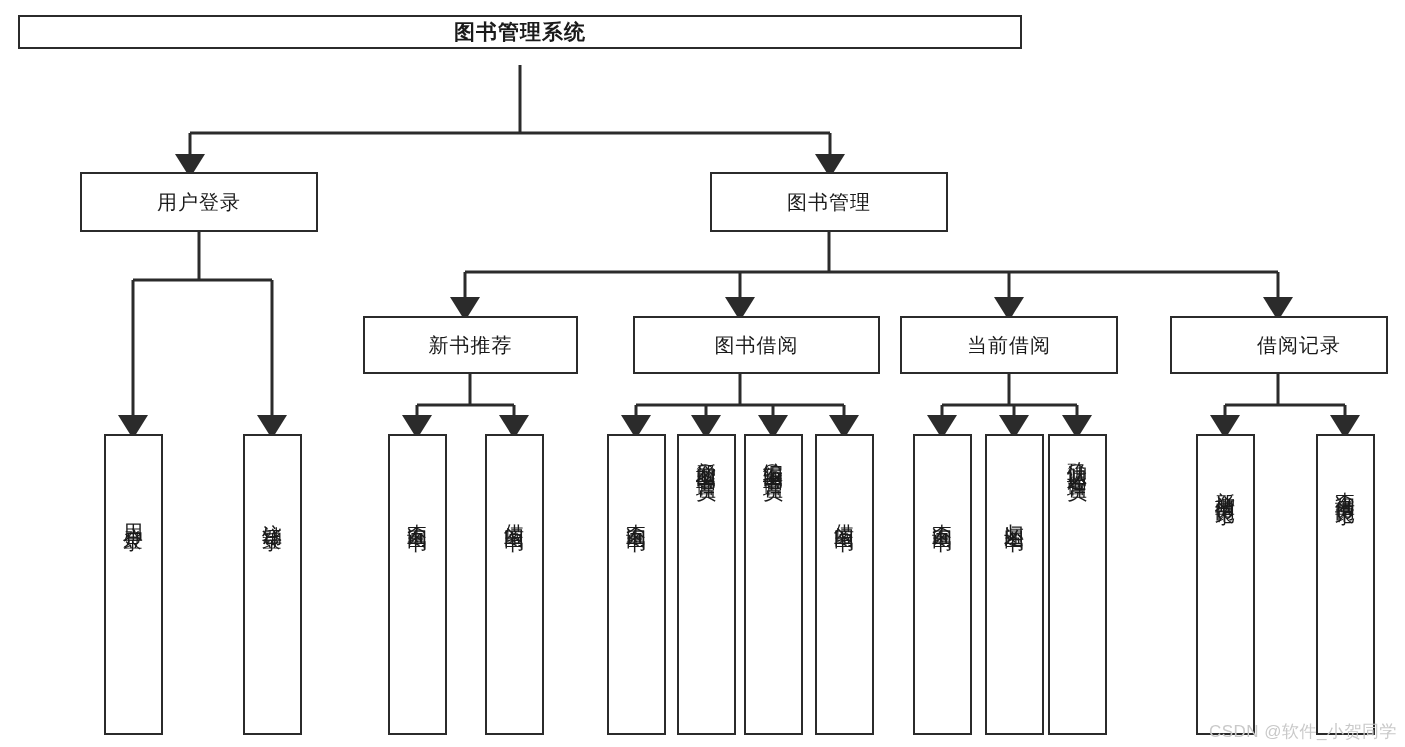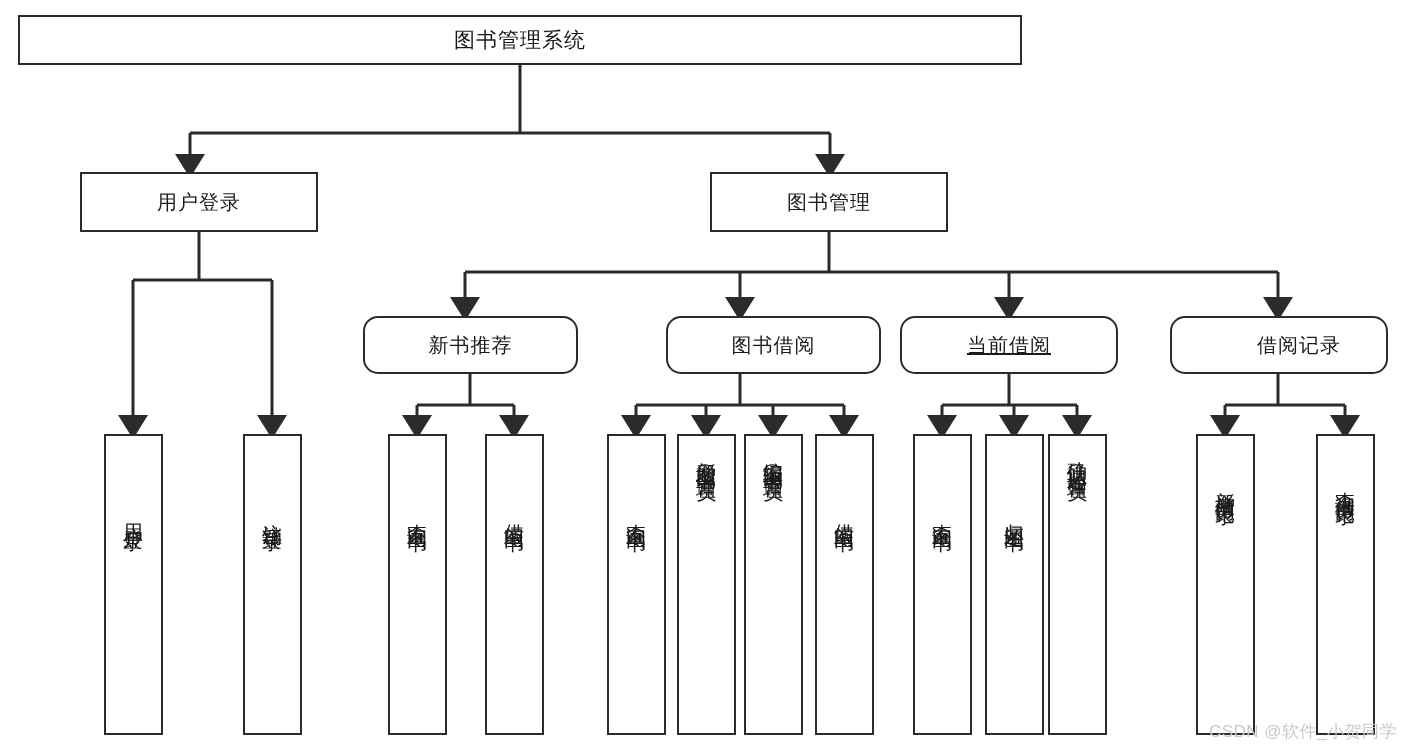--- a/index.html
+++ b/index.html
@@ -128,7 +128,7 @@
     </g>
   </svg>
 
-  <div class="node root" style="left:18px; top:15px; width:1004px; height:50px;">
+  <div class="node root" style="left:18px; top:15px; width:1004px; height:34px;font-weight:bold;">
     <span class="htext">图书管理系统</span>
   </div>
 

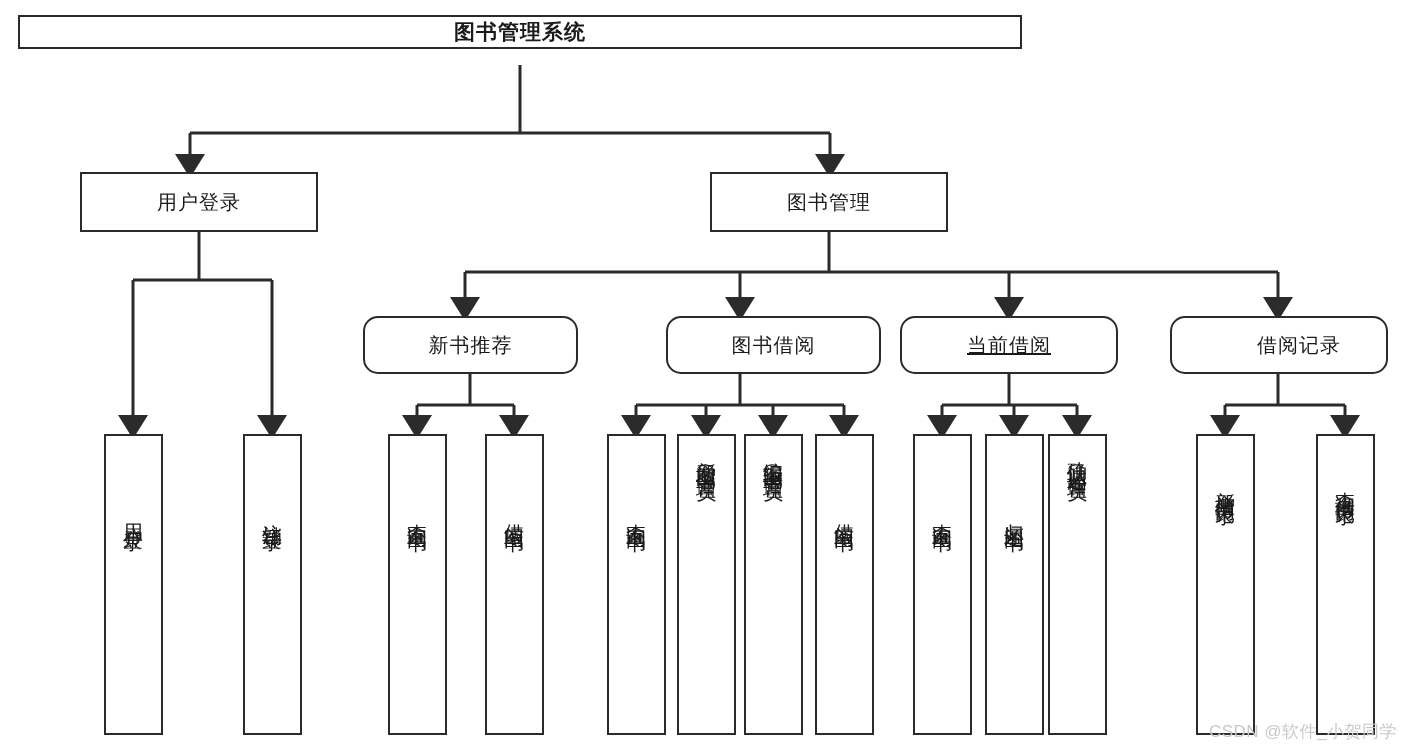--- a/index.html
+++ b/index.html
@@ -43,7 +43,6 @@
   }
   .node.lvl3 {
     font-size: 20px;
-    border-radius: 15px;
   }
   .node.leaf {
     font-size: 20px;

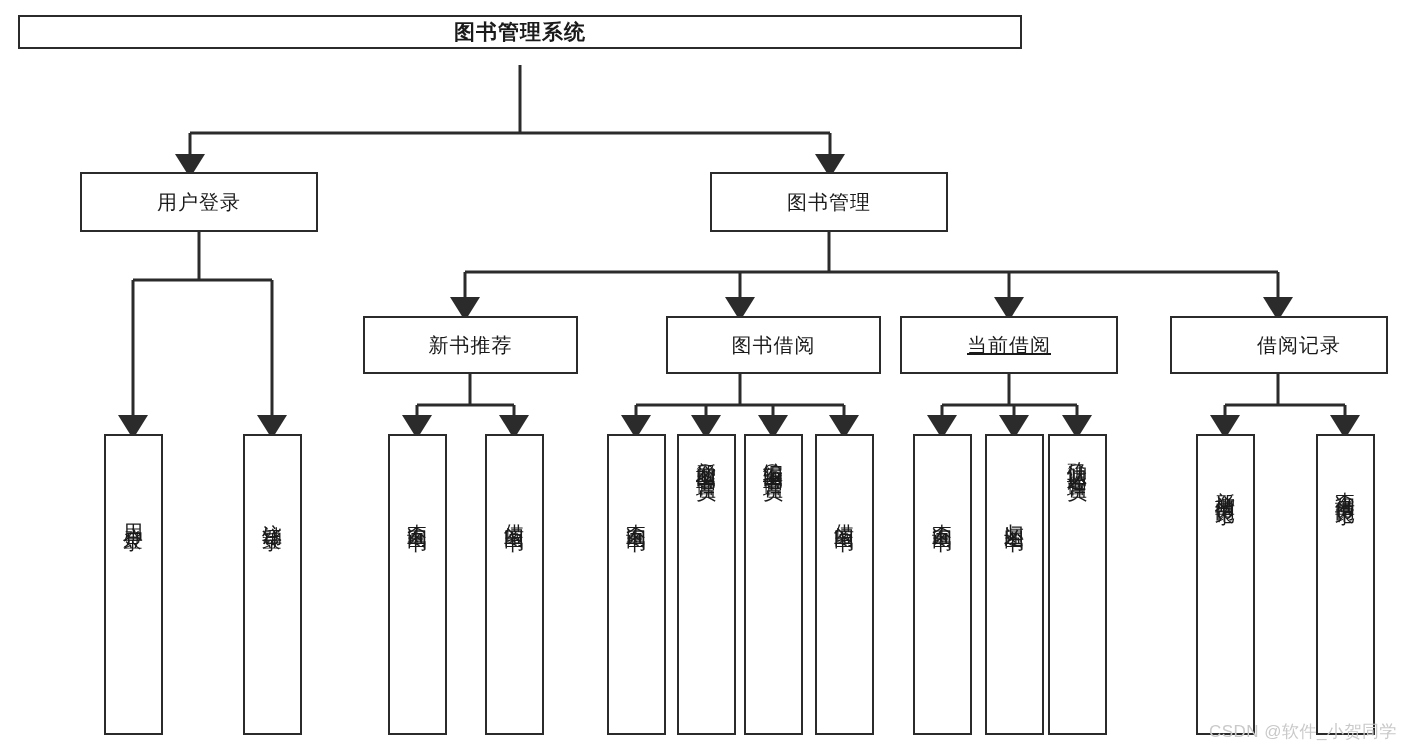--- a/index.html
+++ b/index.html
@@ -141,7 +141,7 @@
   <div class="node lvl3" style="left:363px; top:316px; width:215px; height:58px;">
     <span class="htext">新书推荐</span>
   </div>
-  <div class="node lvl3" style="left:666px; top:316px; width:215px; height:58px;">
+  <div class="node lvl3" style="left:633px; top:316px; width:247px; height:58px;">
     <span class="htext">图书借阅</span>
   </div>
   <div class="node lvl3" style="left:900px; top:316px; width:218px; height:58px;text-decoration:underline;">

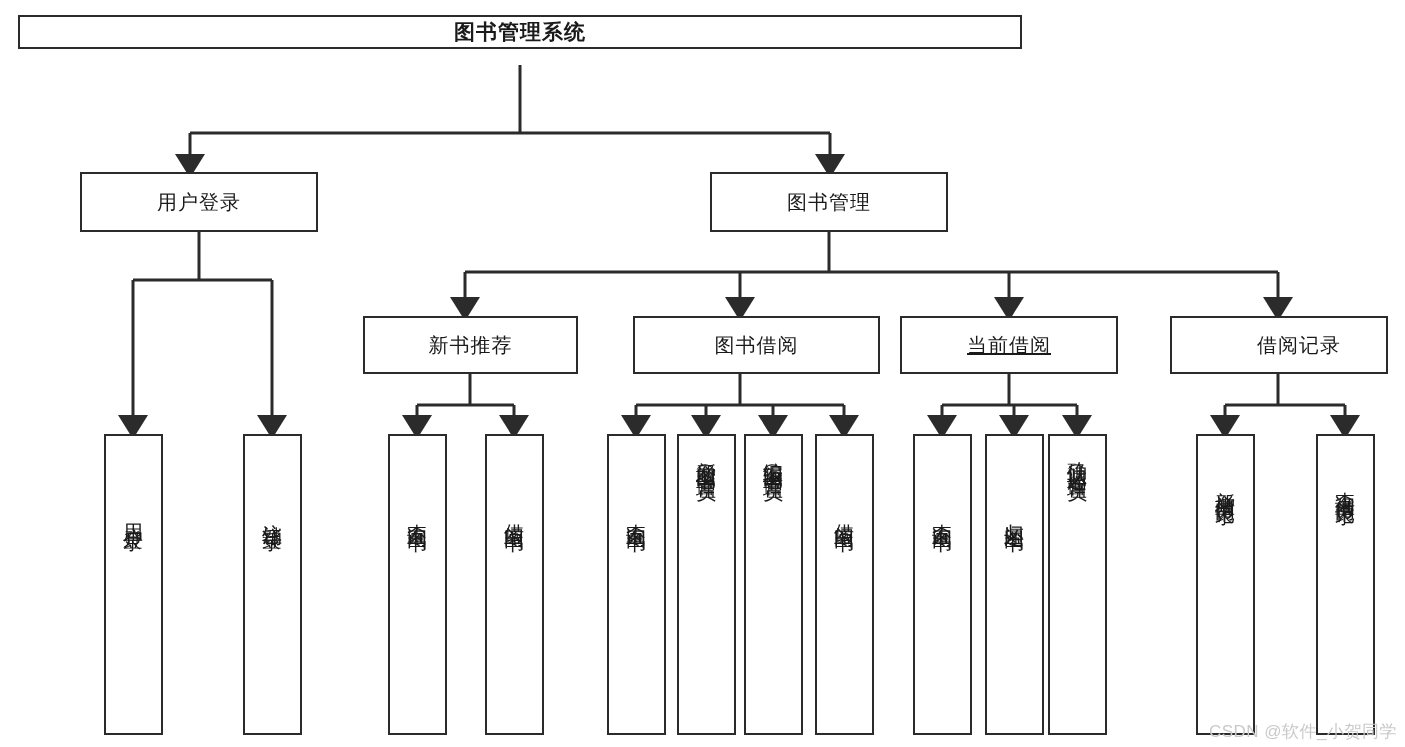--- a/index.html
+++ b/index.html
@@ -144,7 +144,7 @@
   <div class="node lvl3" style="left:633px; top:316px; width:247px; height:58px;">
     <span class="htext">图书借阅</span>
   </div>
-  <div class="node lvl3" style="left:900px; top:316px; width:218px; height:58px;text-decoration:underline;">
+  <div class="node lvl3" style="left:900px; top:316px; width:218px; height:58px;">
     <span class="htext">当前借阅</span>
   </div>
   <div class="node lvl3" style="left:1170px; top:316px; width:218px; height:58px;padding-left:40px;">

